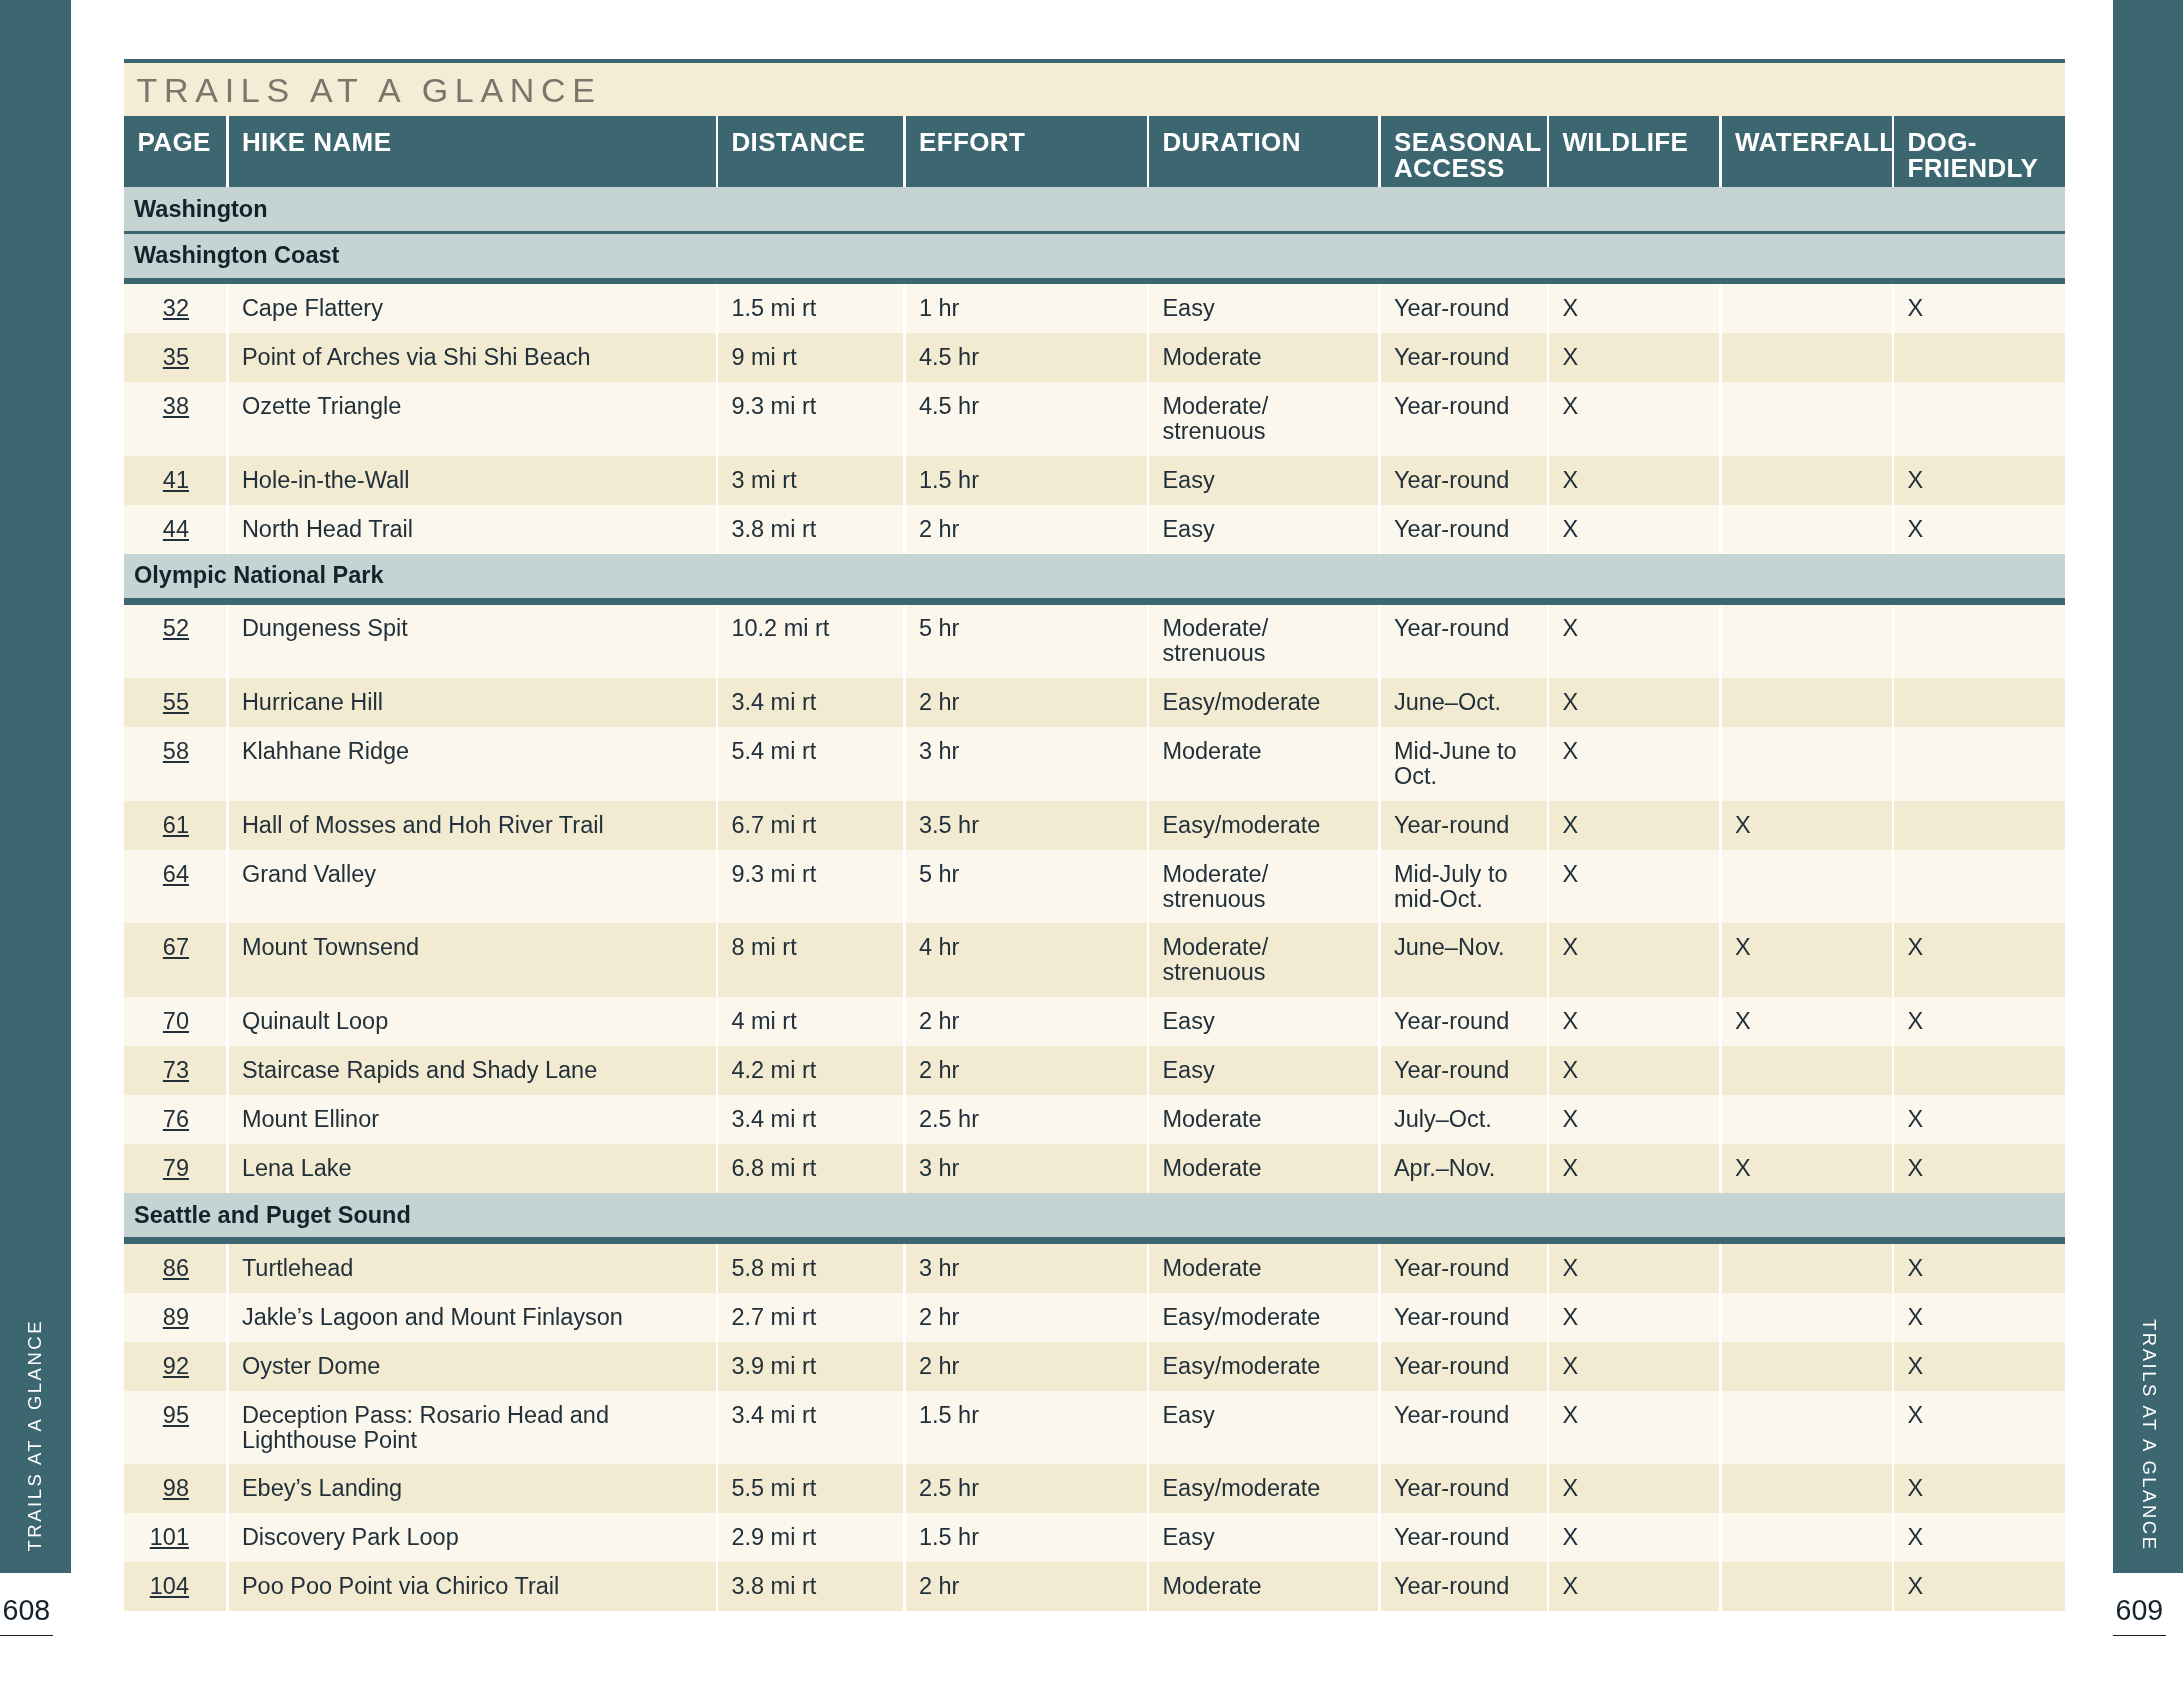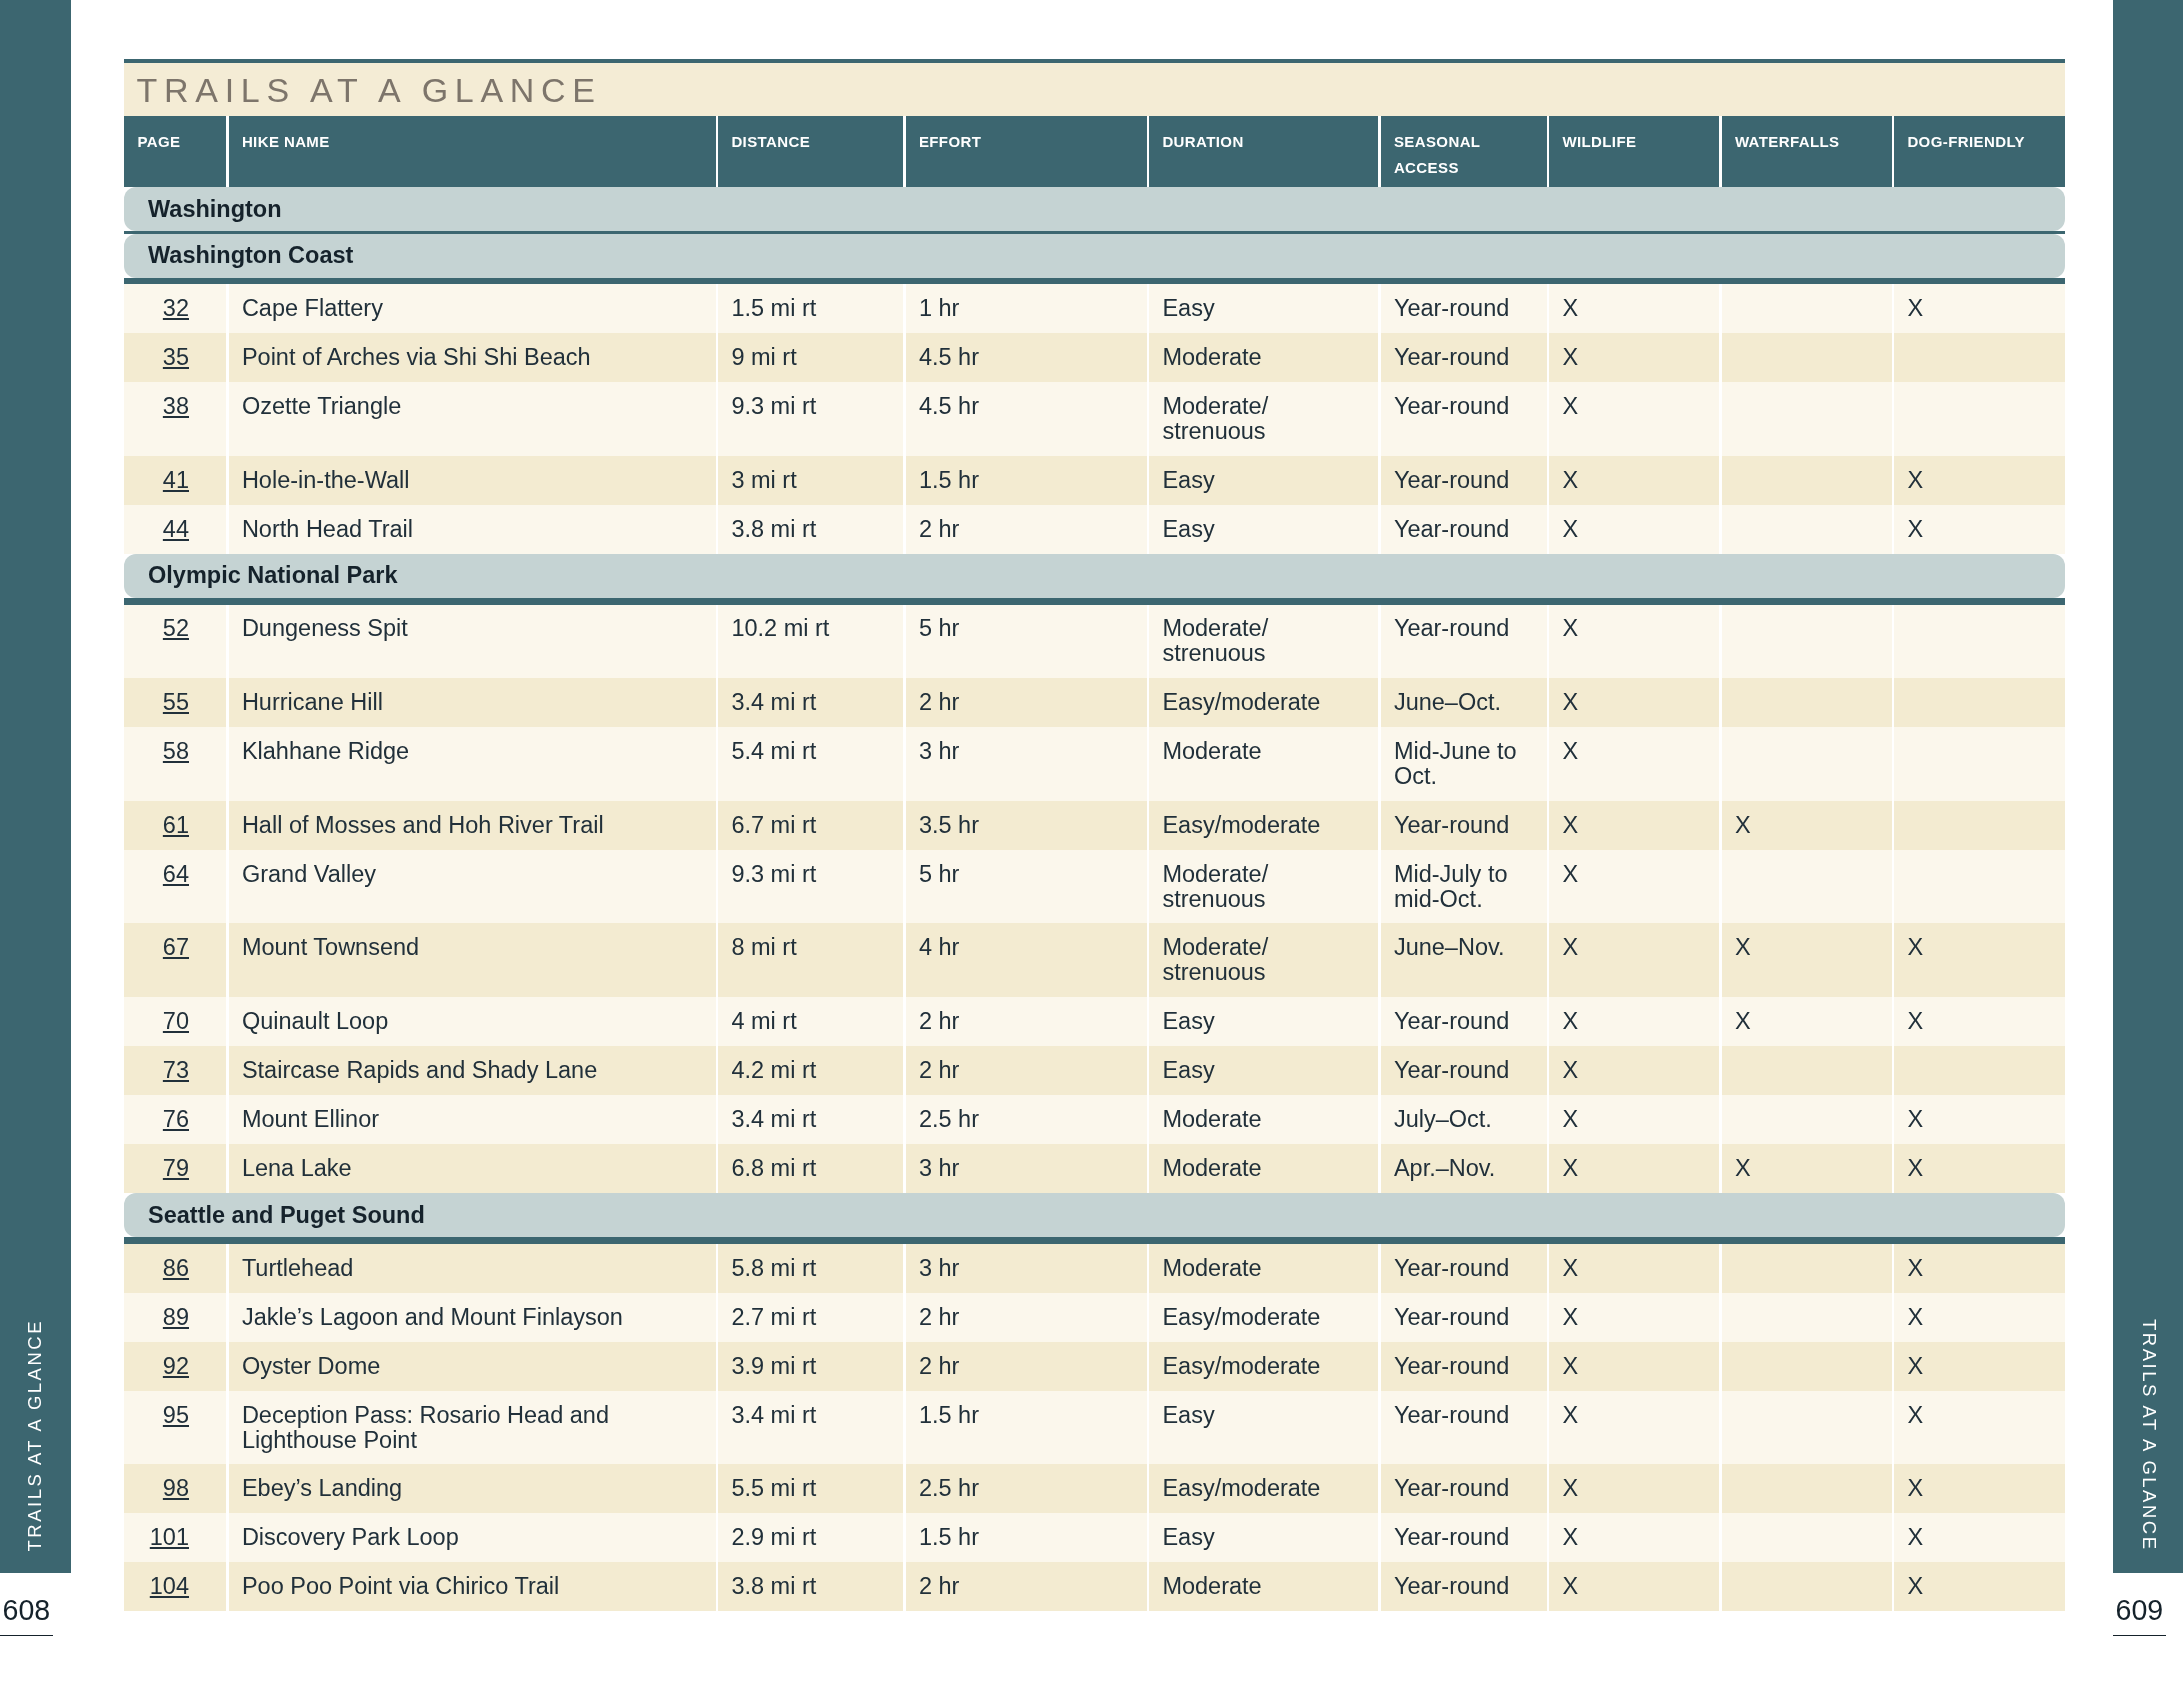--- a/index.html
+++ b/index.html
@@ -57,7 +57,7 @@
   }
   .hcell{
     background:var(--teal);color:#fff;
-    font-size:15px;font-weight:bold;line-height:26px;letter-spacing:0.4px;
+    font-size:26px;font-weight:bold;line-height:26px;letter-spacing:0.4px;
     padding:12.6px 5px 0 13.4px;min-height:71px;
   }
   .band{

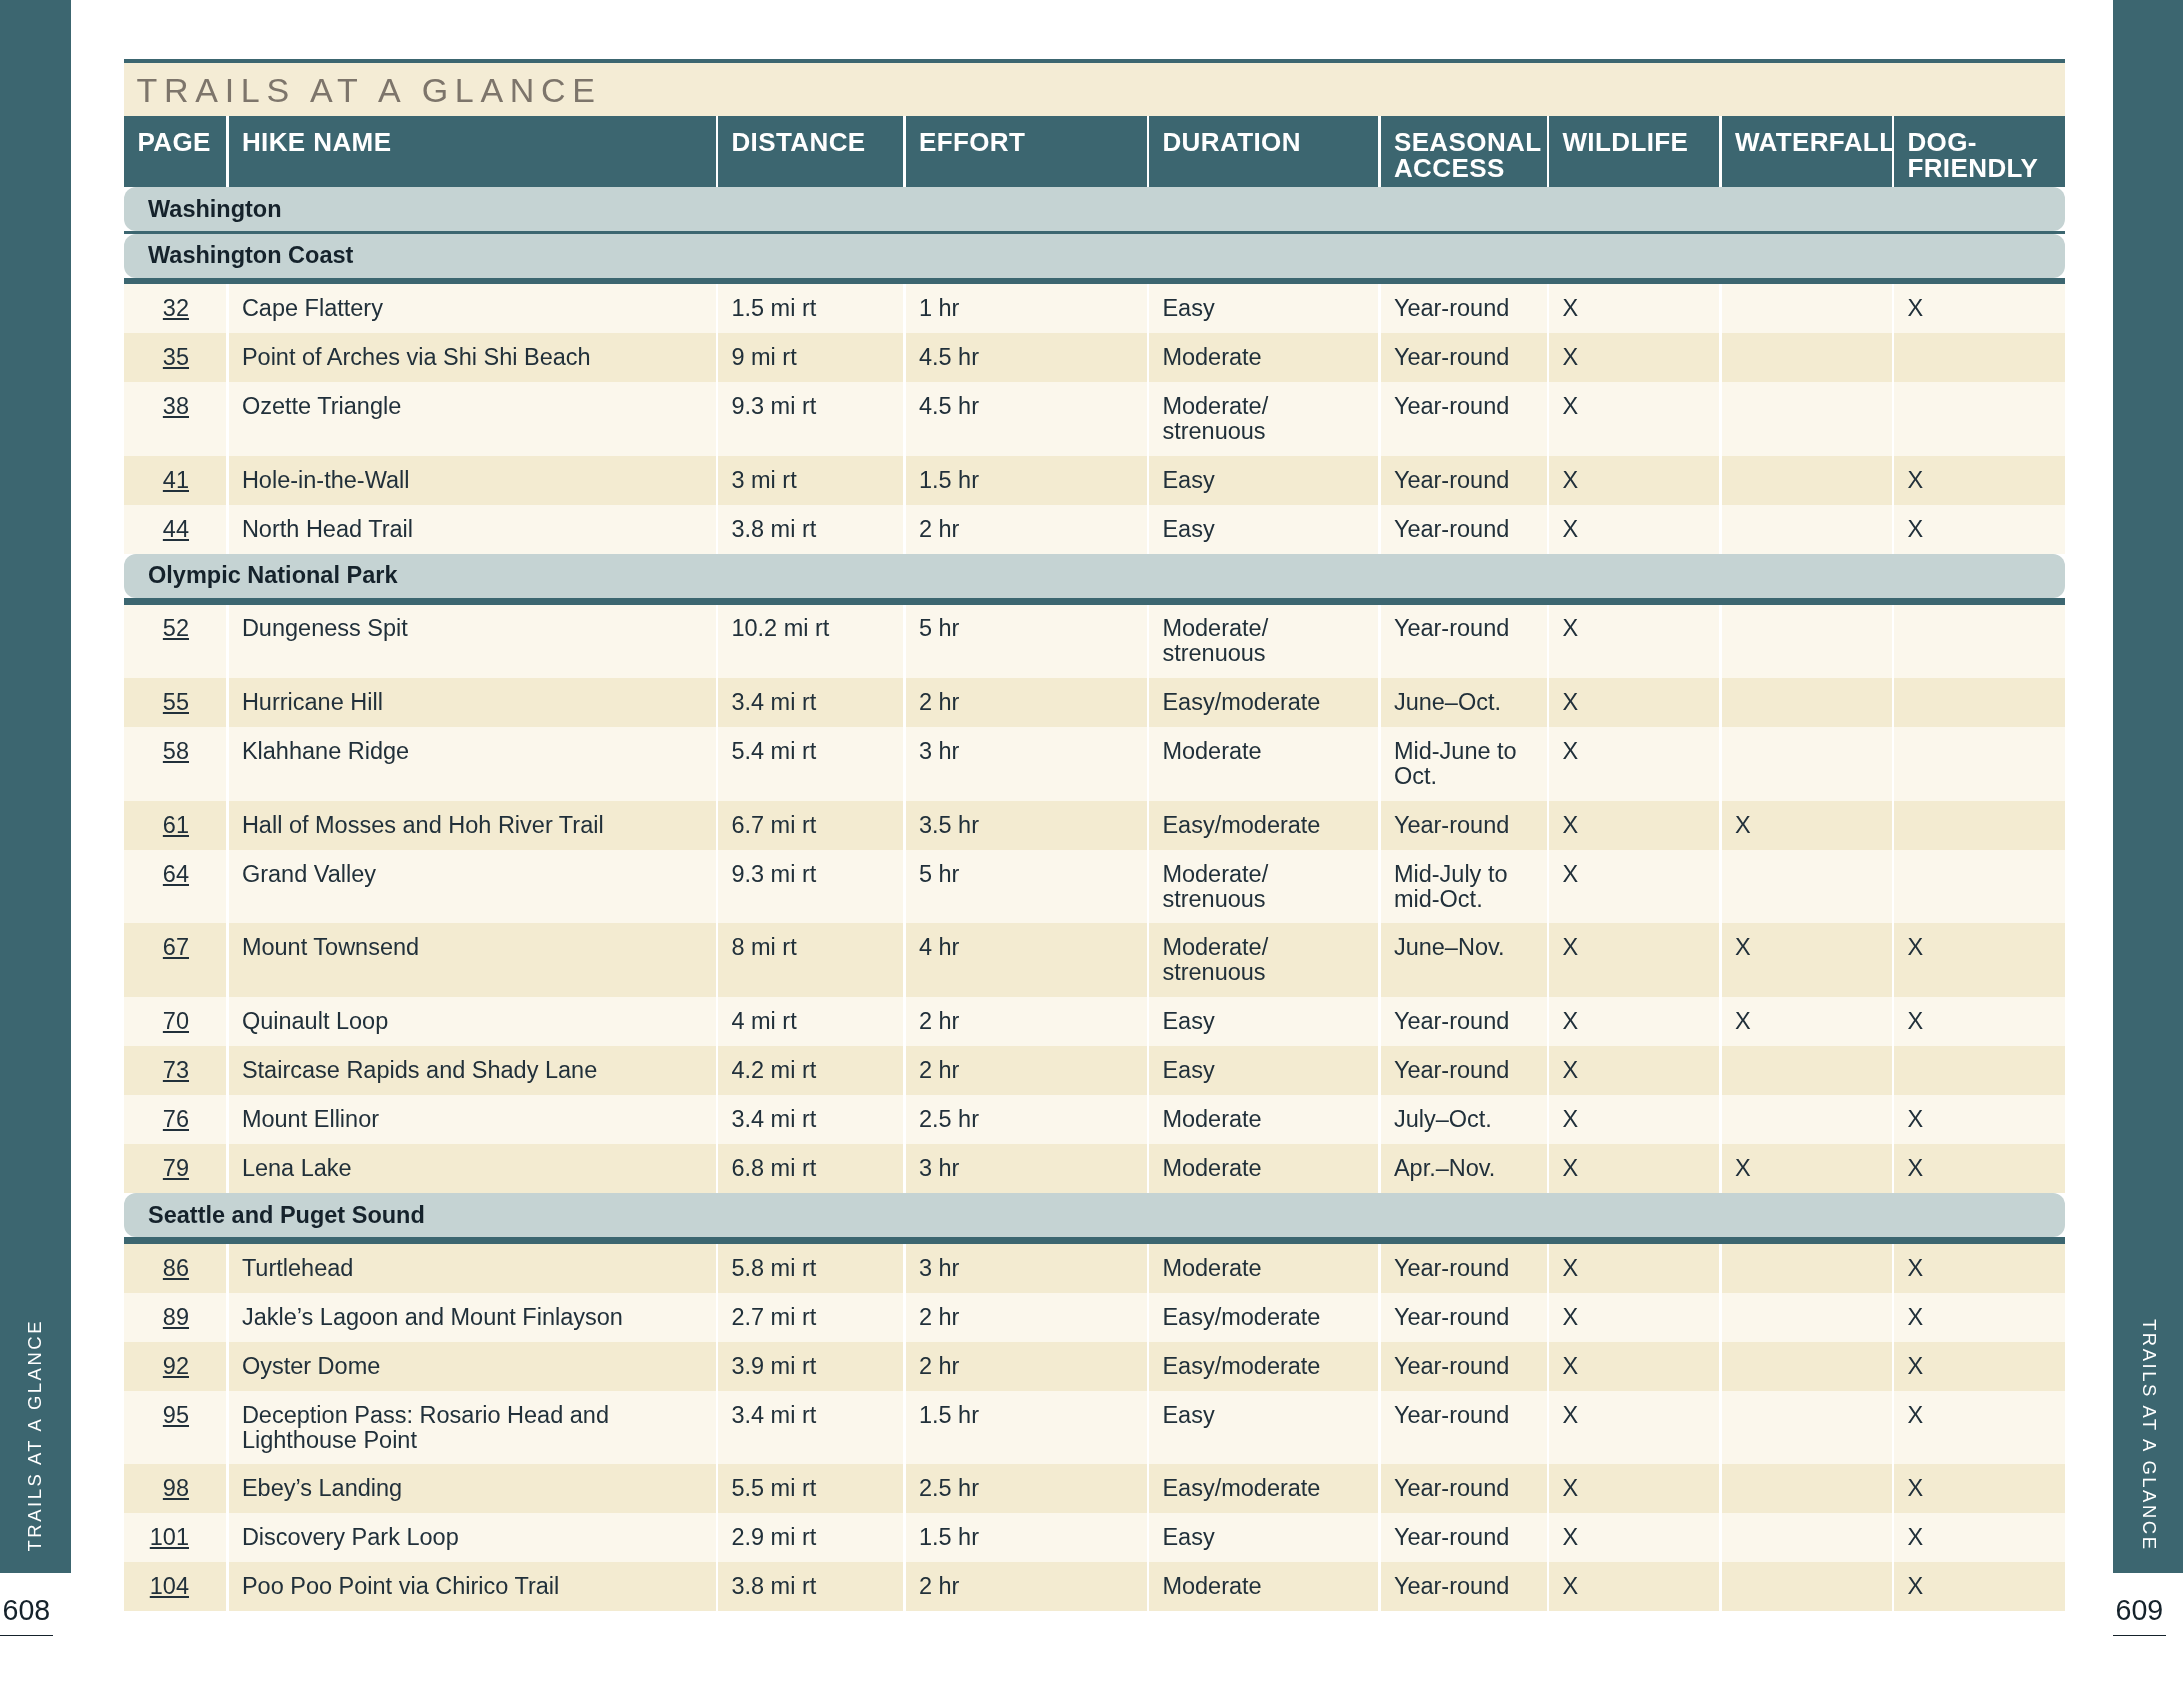--- a/index.html
+++ b/index.html
@@ -62,8 +62,8 @@
   }
   .band{
     height:44px;background:var(--band);
-    display:flex;align-items:center;padding-left:24px;
-    font-size:23.5px;font-weight:bold;color:var(--ink-dark);border-radius:12px;
+    display:flex;align-items:center;padding-left:10px;
+    font-size:23.5px;font-weight:bold;color:var(--ink-dark);
   }
   .rule-thin{height:2.5px;background:var(--teal);}
   .rule-thick{height:6.7px;background:var(--teal);}

